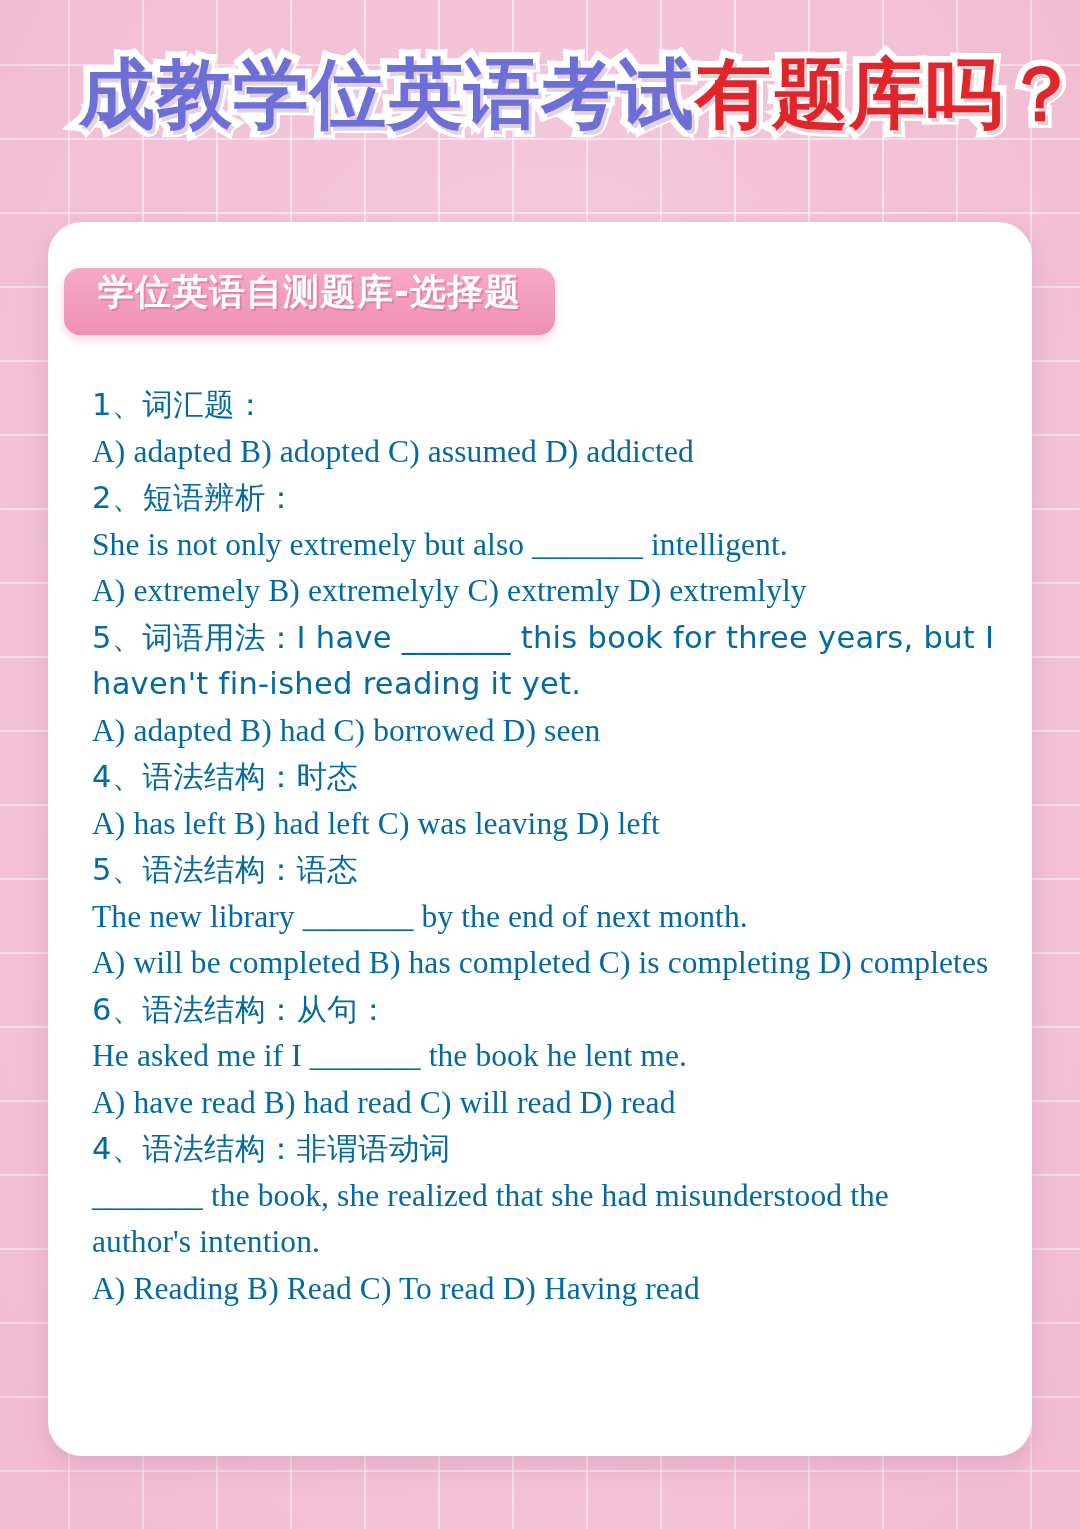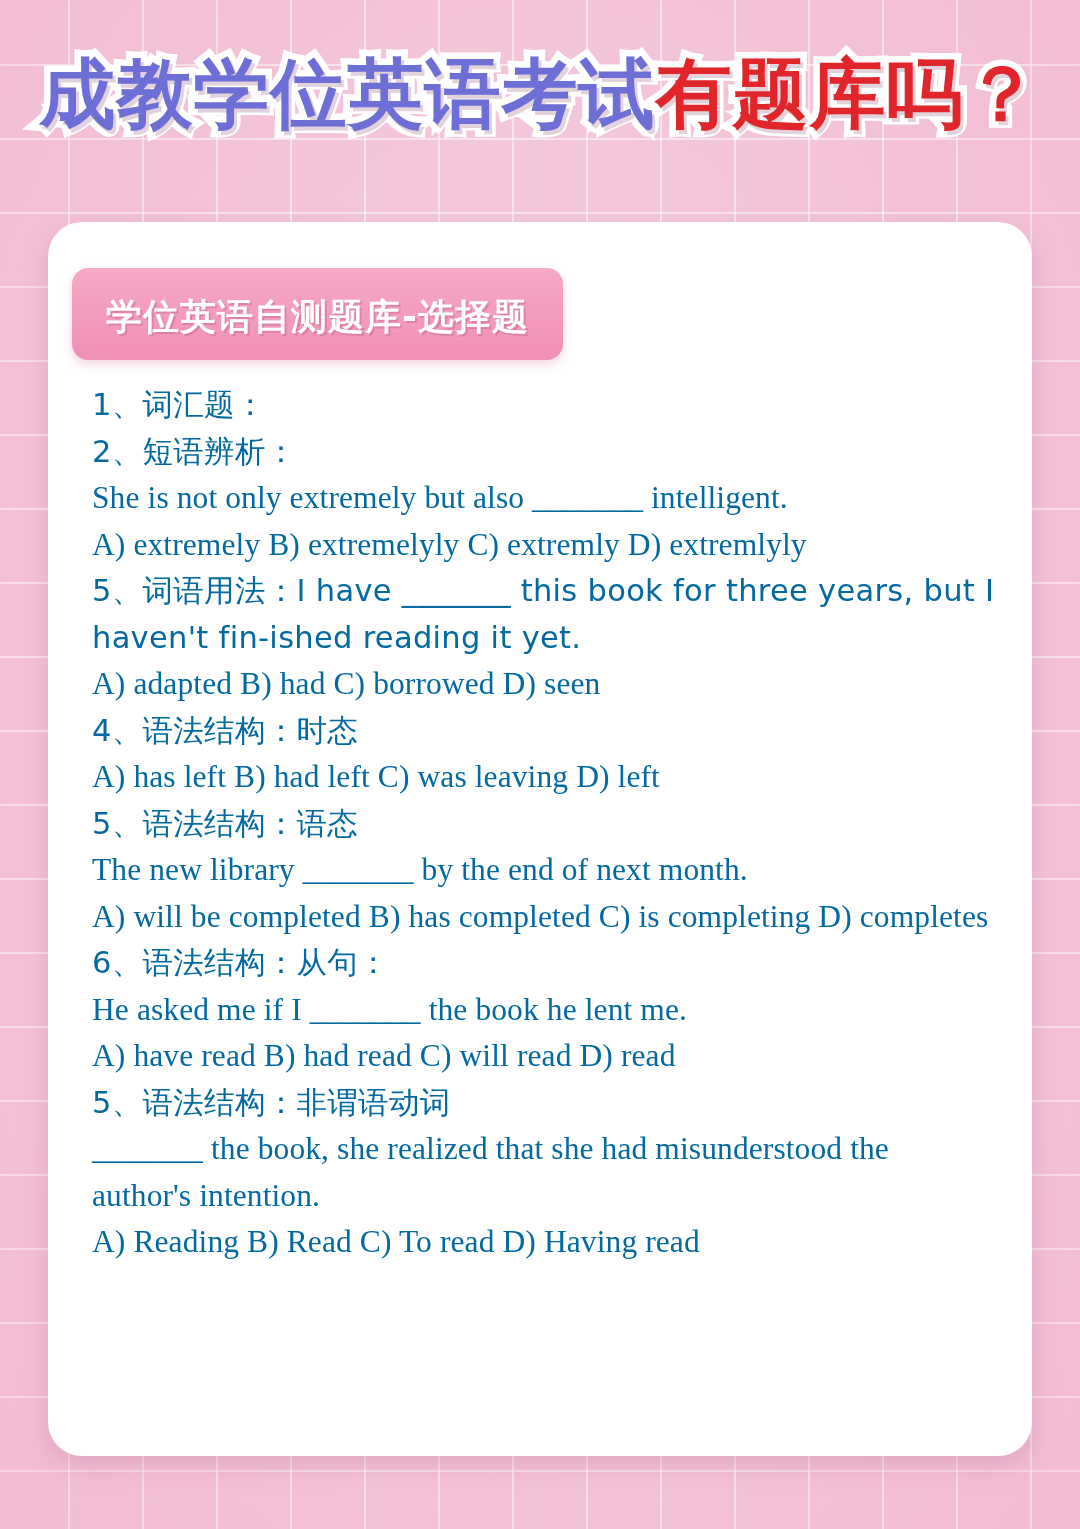--- a/index.html
+++ b/index.html
@@ -40,7 +40,7 @@
     top: 54px;
     left: 0;
     width: 1080px;
-    text-align: center;
+    text-align: right;
     z-index: 5;
   }
   .title {

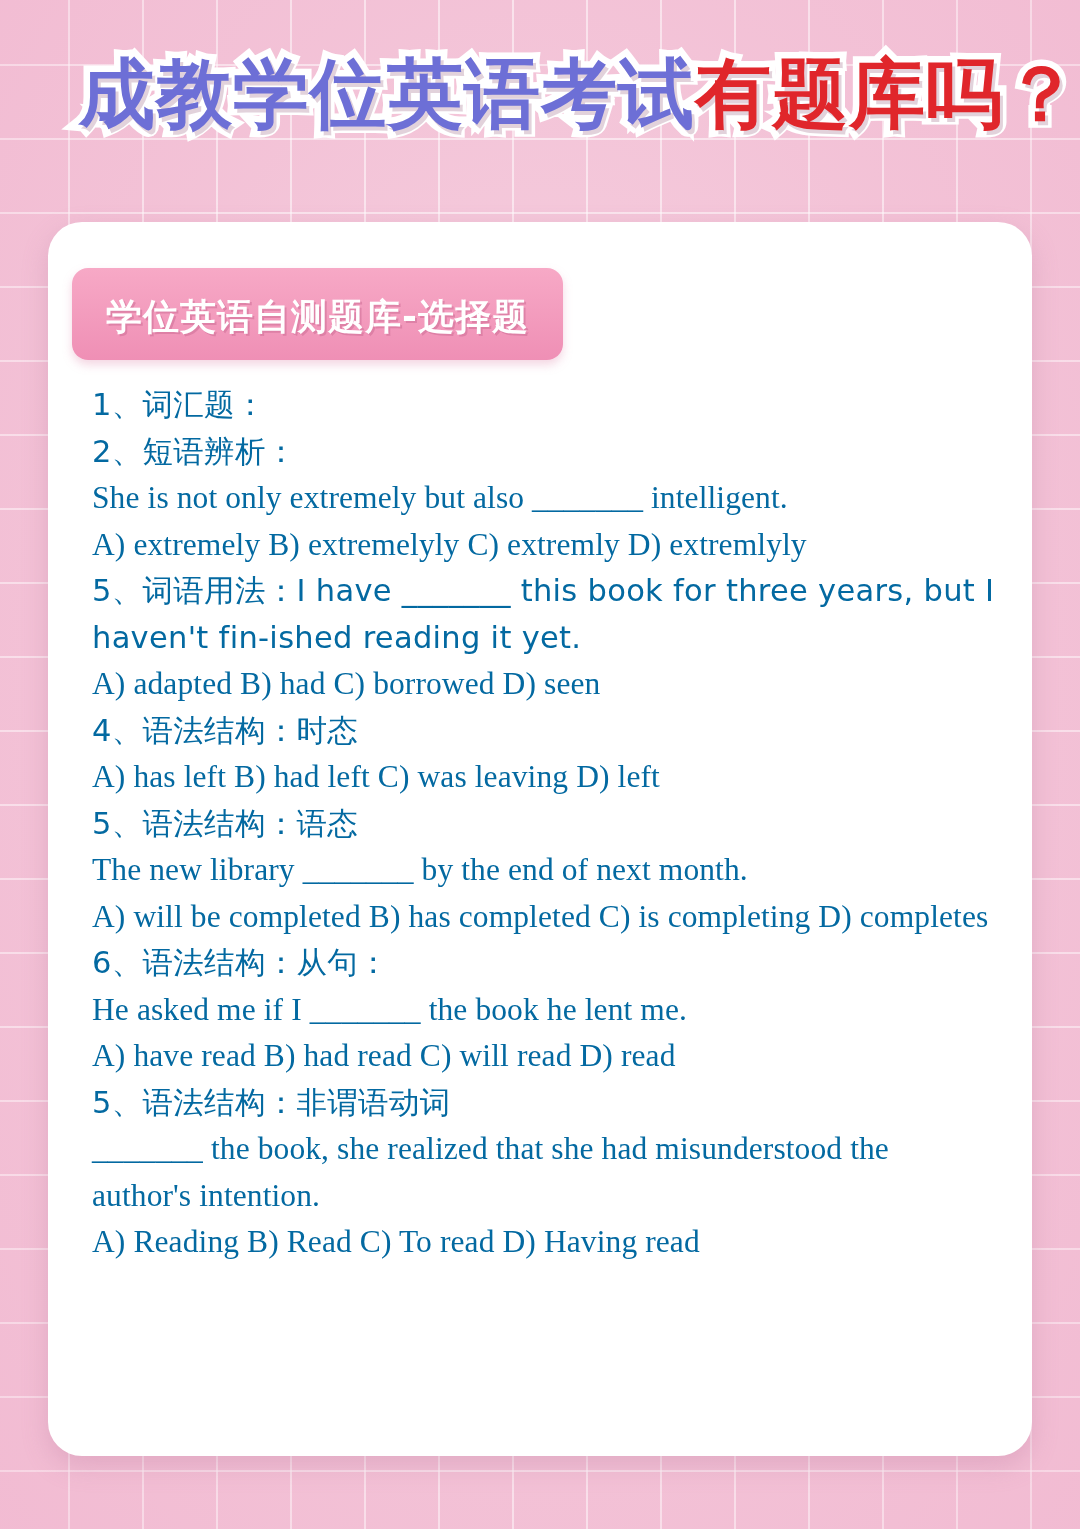--- a/index.html
+++ b/index.html
@@ -78,9 +78,9 @@
   
   .banner {
     position: absolute;
-    left: 24px;
+    left: 16px;
     top: 46px;
-    padding: 25px 34px 18px 34px;
+    padding: 0 34px 18px 34px;
     border-radius: 16px;
     background: linear-gradient(180deg, #f7a9c6 0%, #ef8fb5 100%);
     box-shadow: 0 5px 10px rgba(224,140,175,0.35);

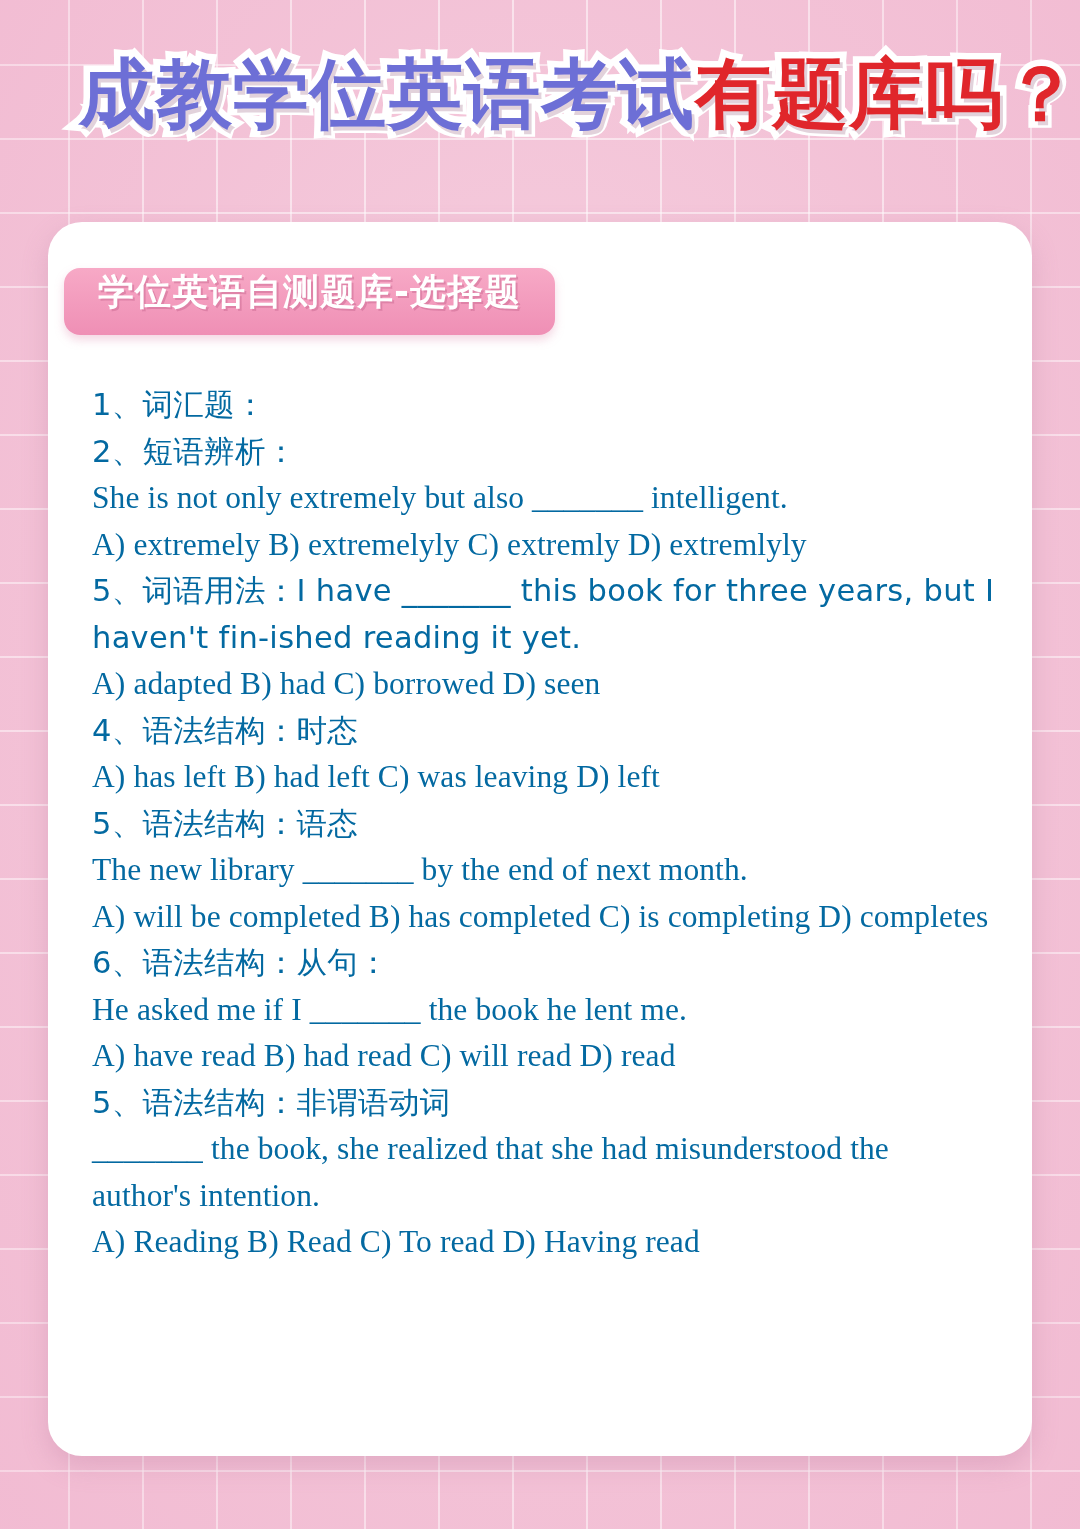--- a/index.html
+++ b/index.html
@@ -139,6 +139,7 @@
 
   <div class="body">
     <div class="line cn">1、词汇题：</div>
+    <div class="line en">A) adapted B) adopted C) assumed D) addicted</div>
     <div class="line cn">2、短语辨析：</div>
     <div class="line en">She is not only extremely but also _______ intelligent.</div>
     <div class="line en">A) extremely B) extremelyly C) extremly D) extremlyly</div>

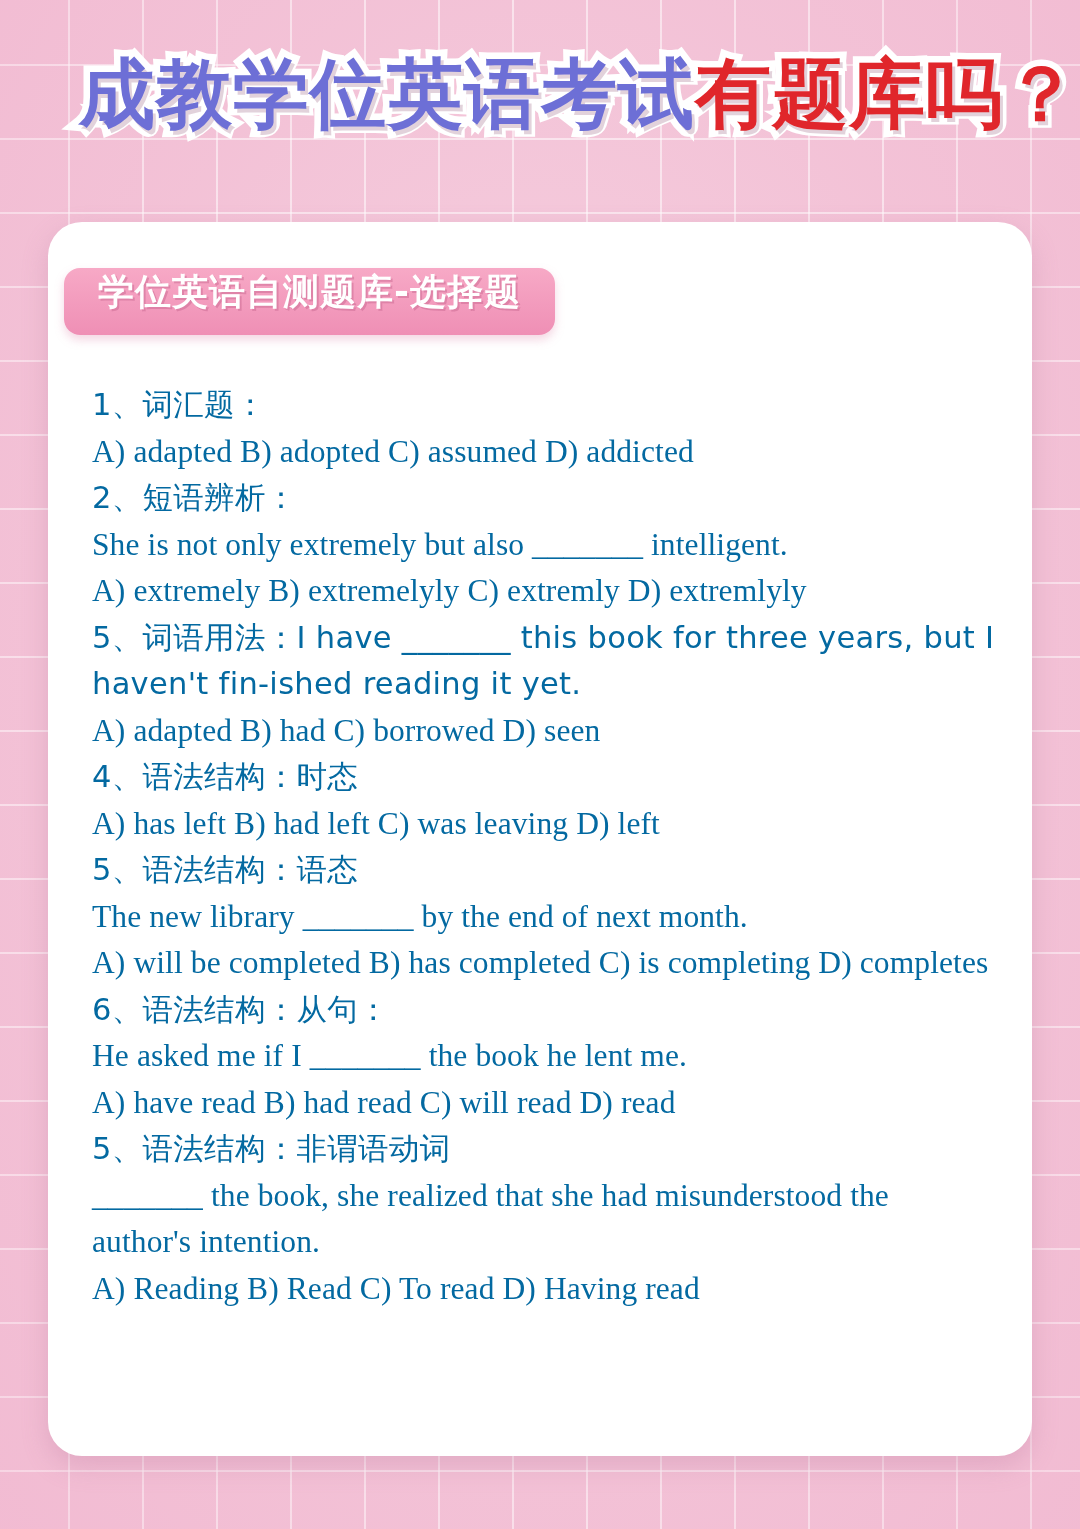--- a/index.html
+++ b/index.html
@@ -153,7 +153,7 @@
     <div class="line cn">6、语法结构：从句：</div>
     <div class="line en">He asked me if I _______ the book he lent me.</div>
     <div class="line en">A) have read B) had read C) will read D) read</div>
-    <div class="line cn">5、语法结构：非谓语动词</div>
+    <div class="line cn">4、语法结构：非谓语动词</div>
     <div class="line en">_______ the book, she realized that she had misunderstood the author's intention.</div>
     <div class="line en">A) Reading B) Read C) To read D) Having read</div>
   </div>

